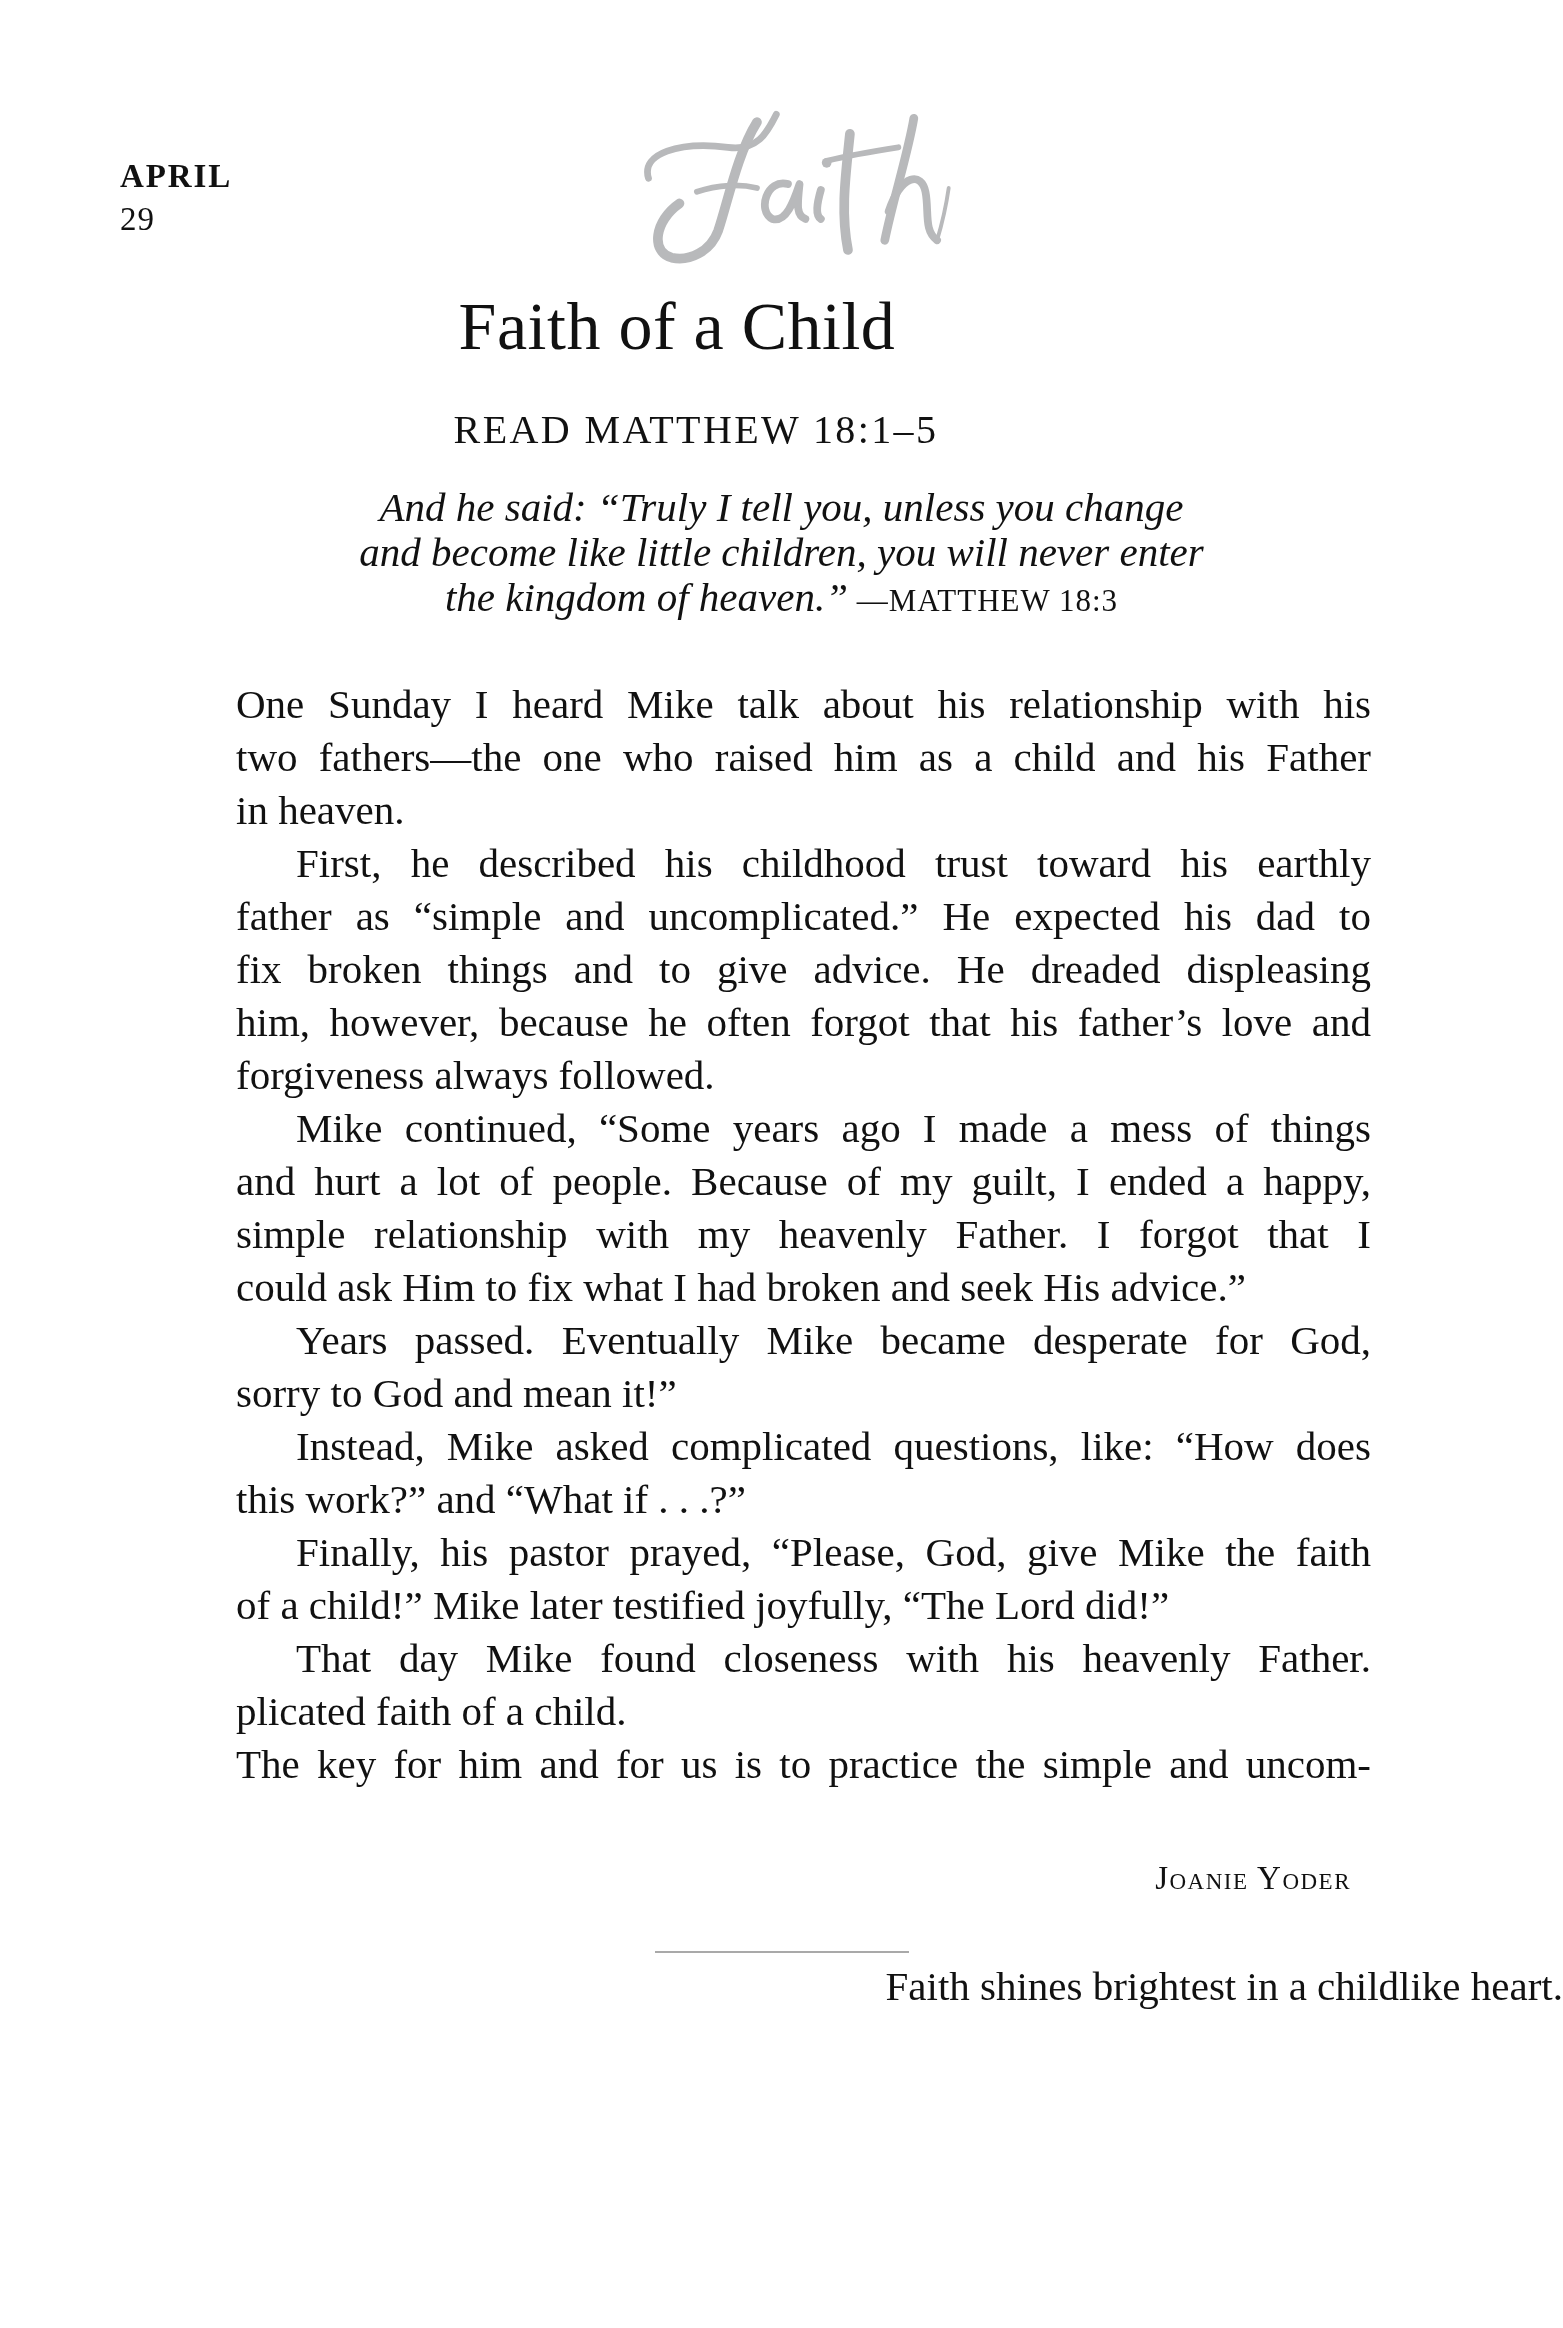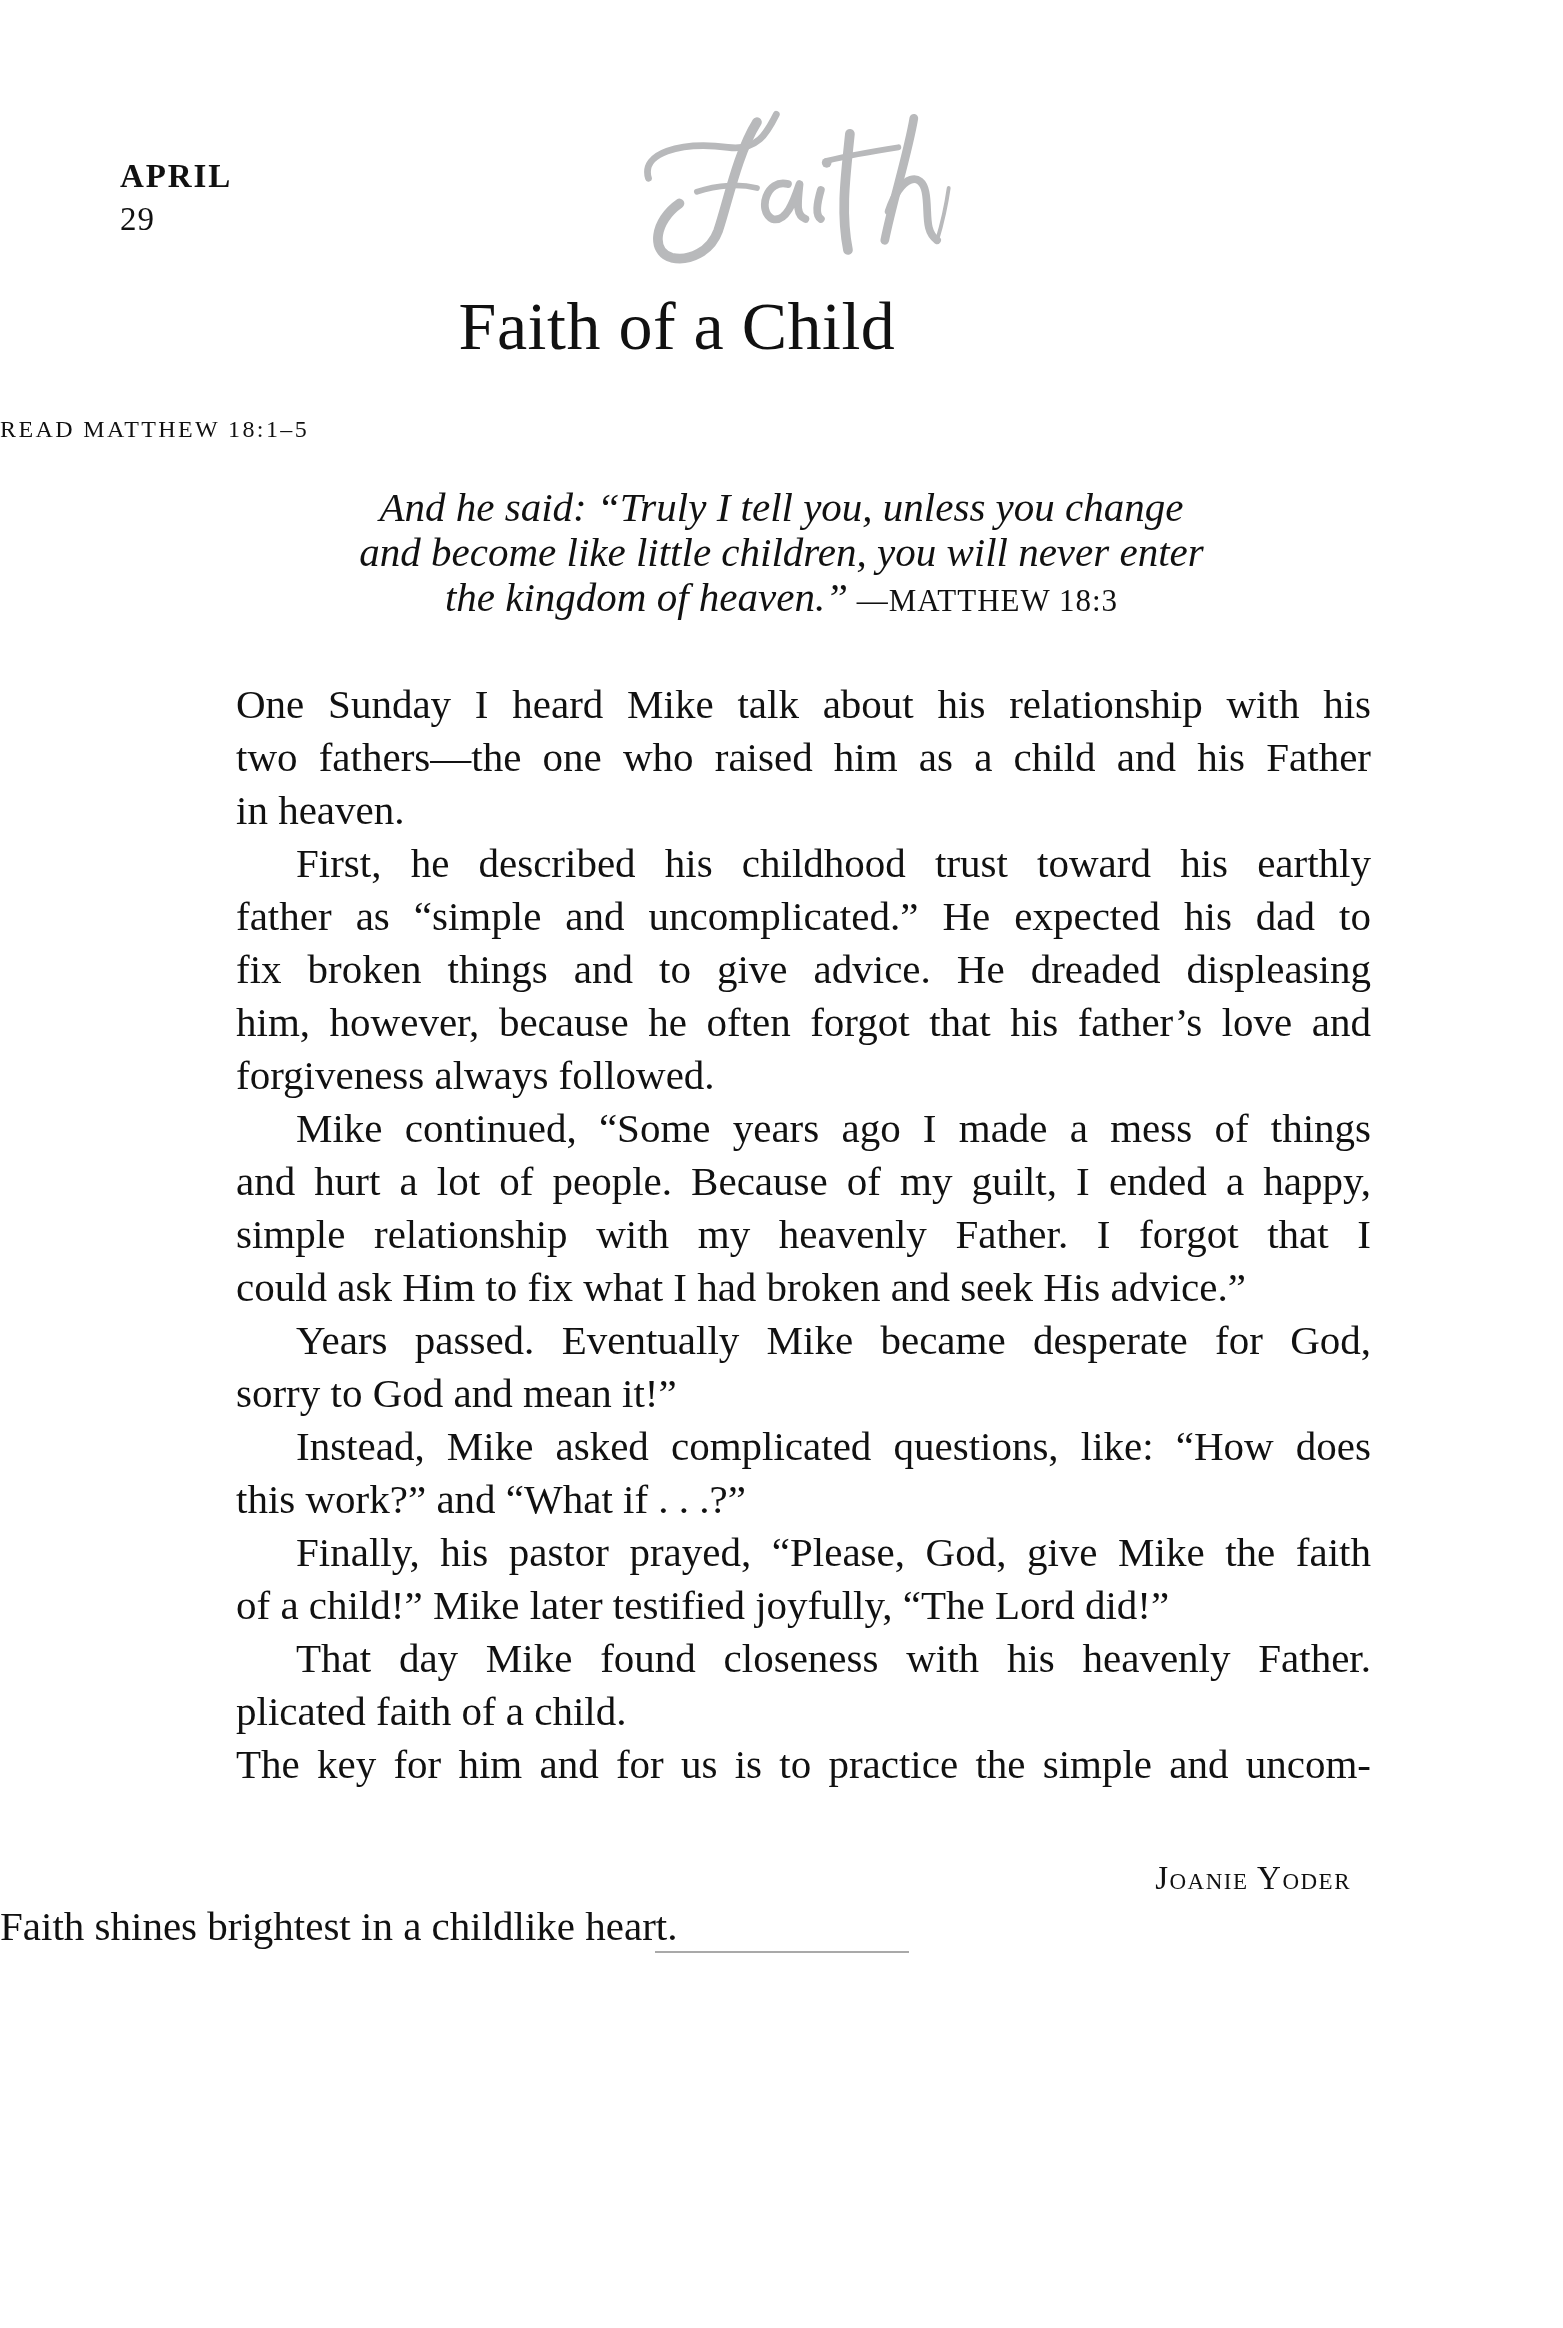--- a/index.html
+++ b/index.html
@@ -50,7 +50,8 @@
       left: 0;
       width: 1392px;
       top: 408px;
-      font-size: 24px;
+      text-align: center;
+      font-size: 40px;
       line-height: 43px;
       letter-spacing: 2.4px;
     }

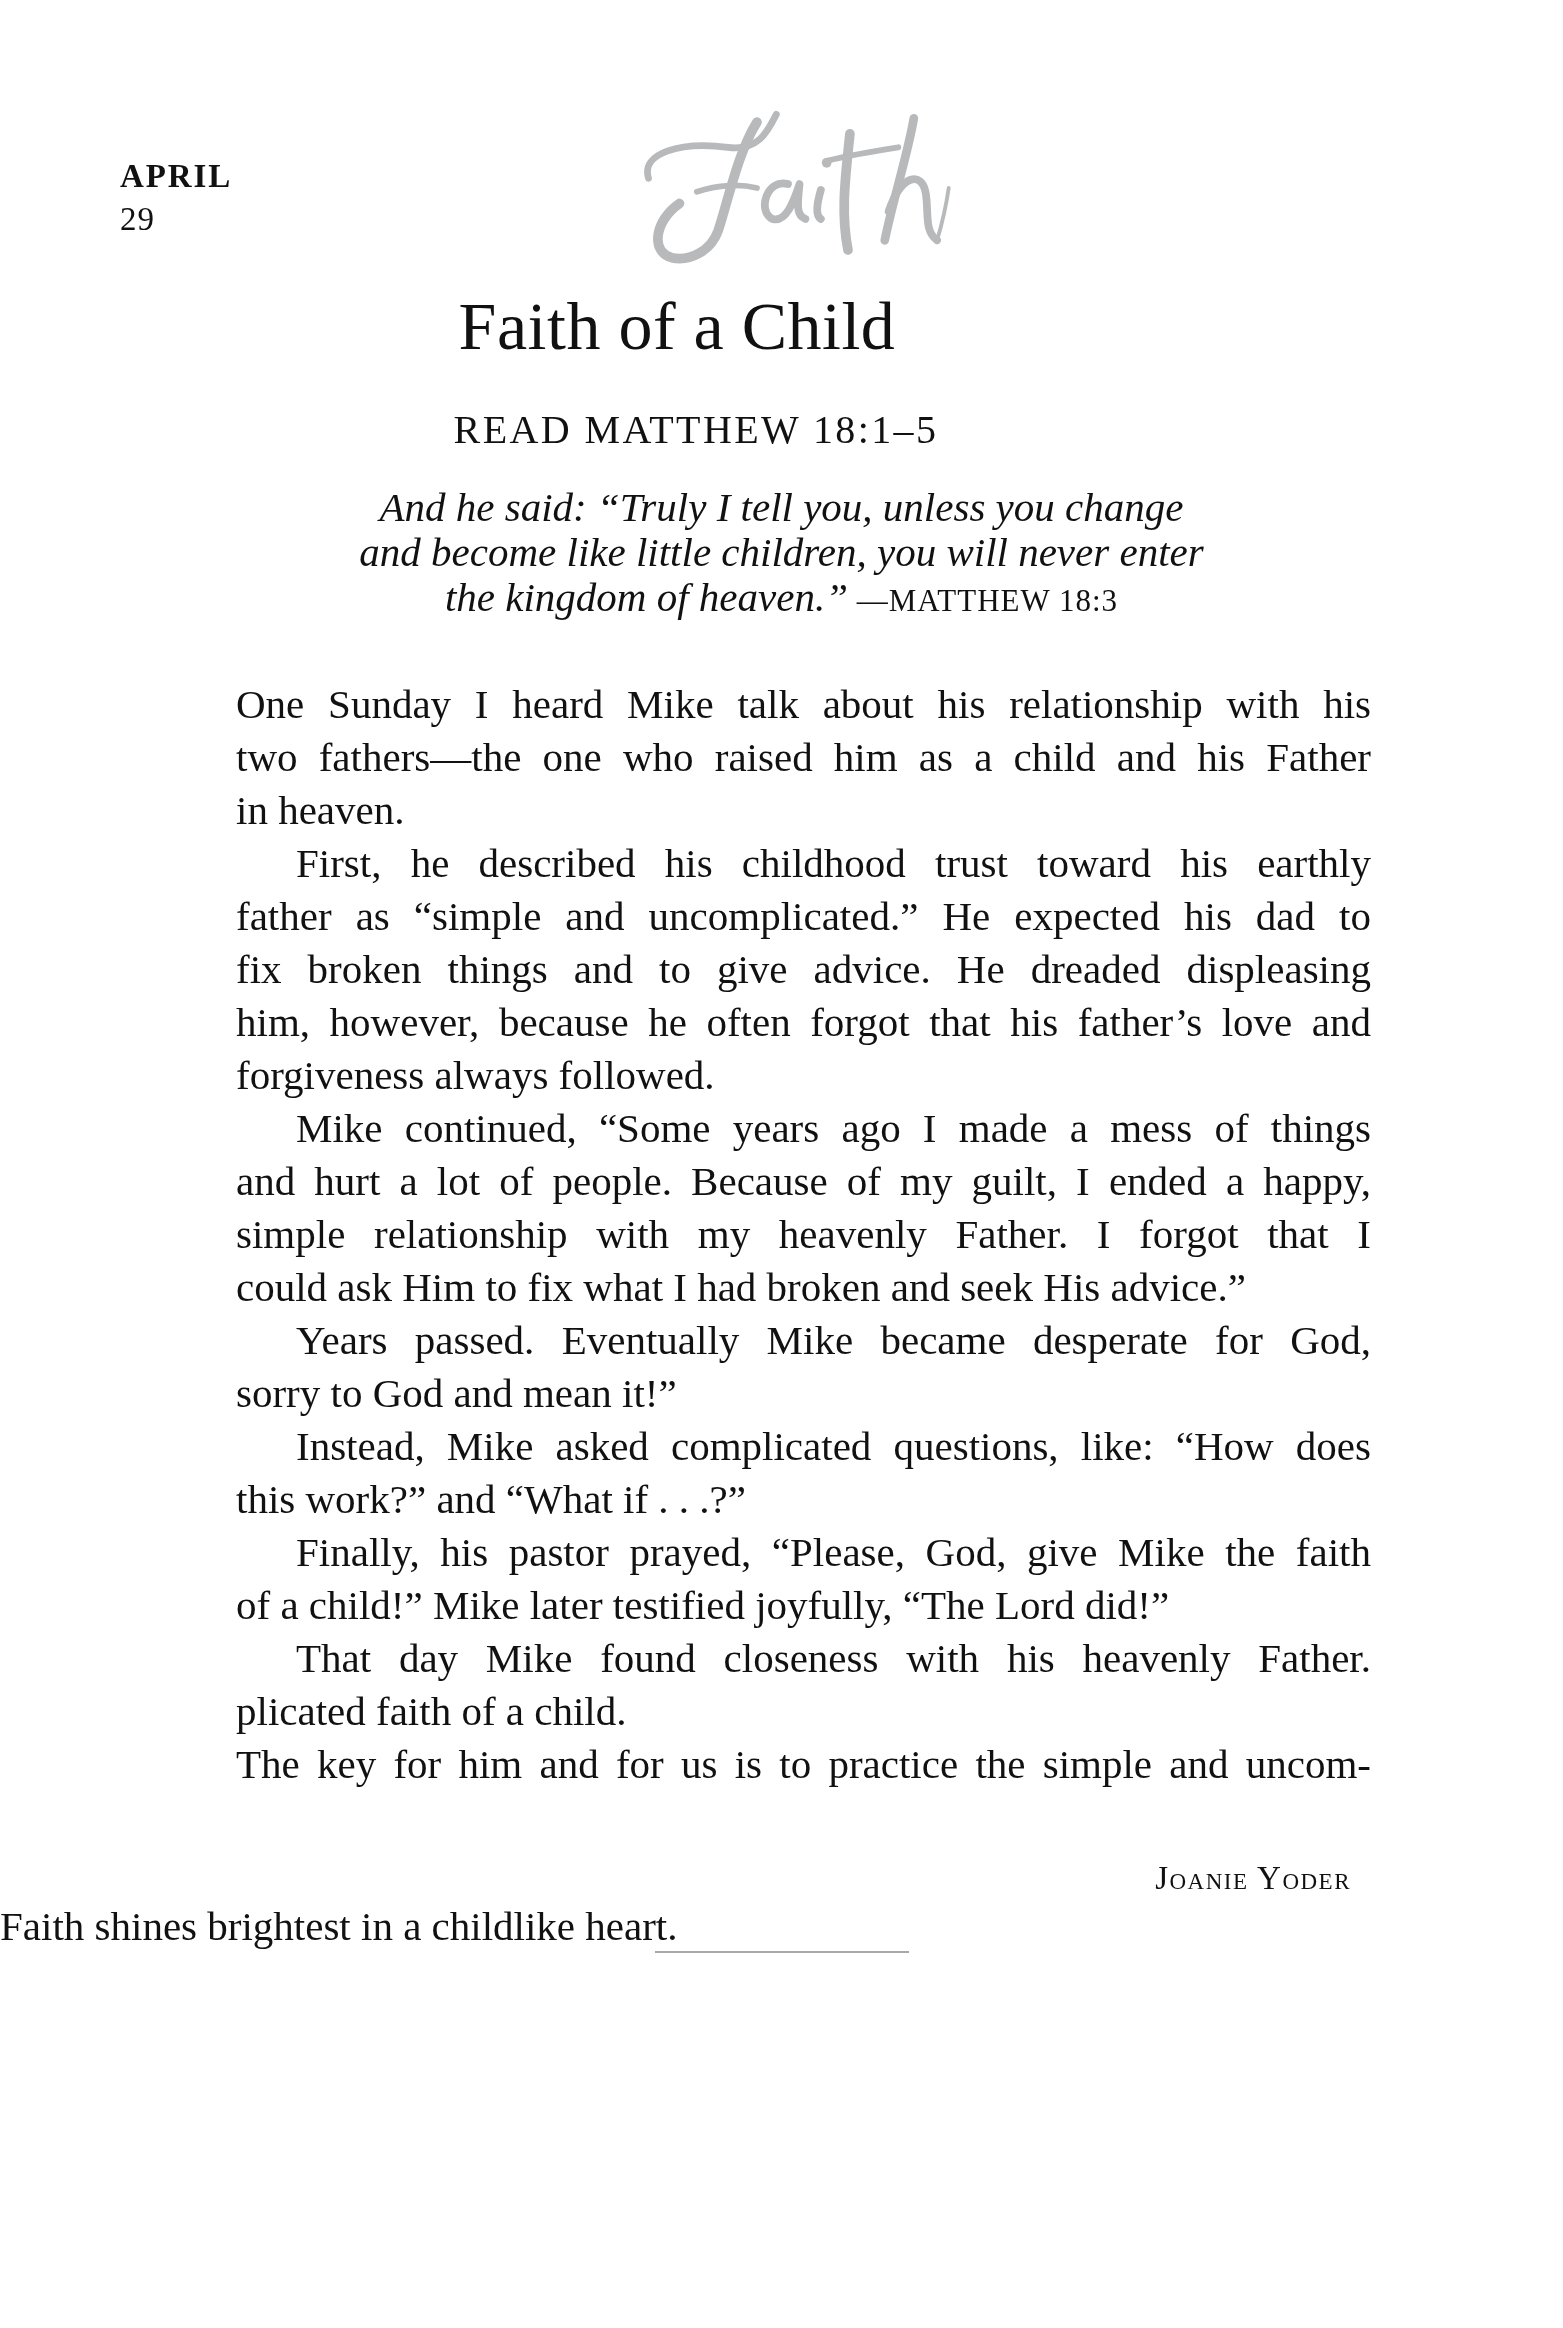--- a/index.html
+++ b/index.html
@@ -114,8 +114,8 @@
       position: absolute;
       left: 0;
       width: 1563px;
-      top: 1900px;
-      text-align: left;
+      top: 1960px;
+      text-align: right;
       font-size: 41px;
       line-height: 52px;
     }

